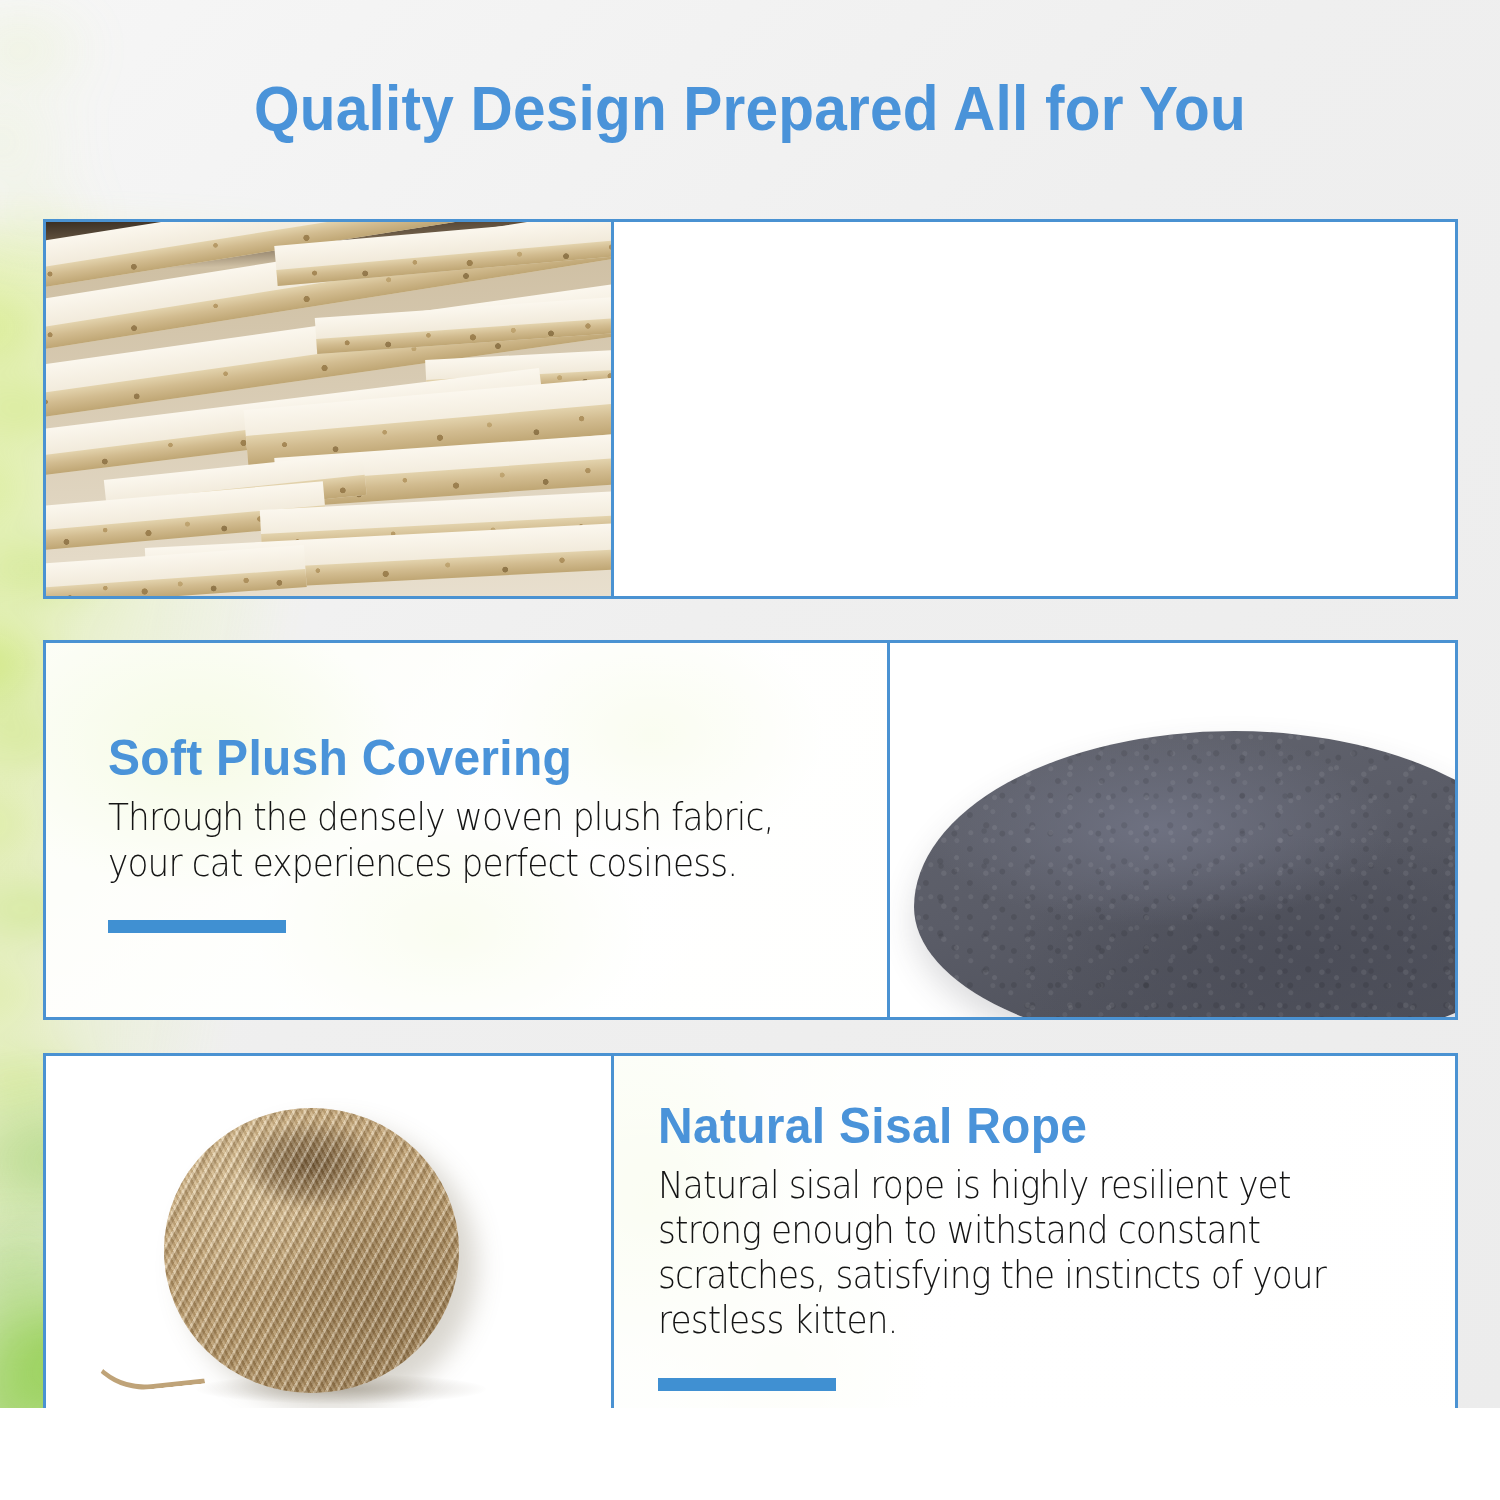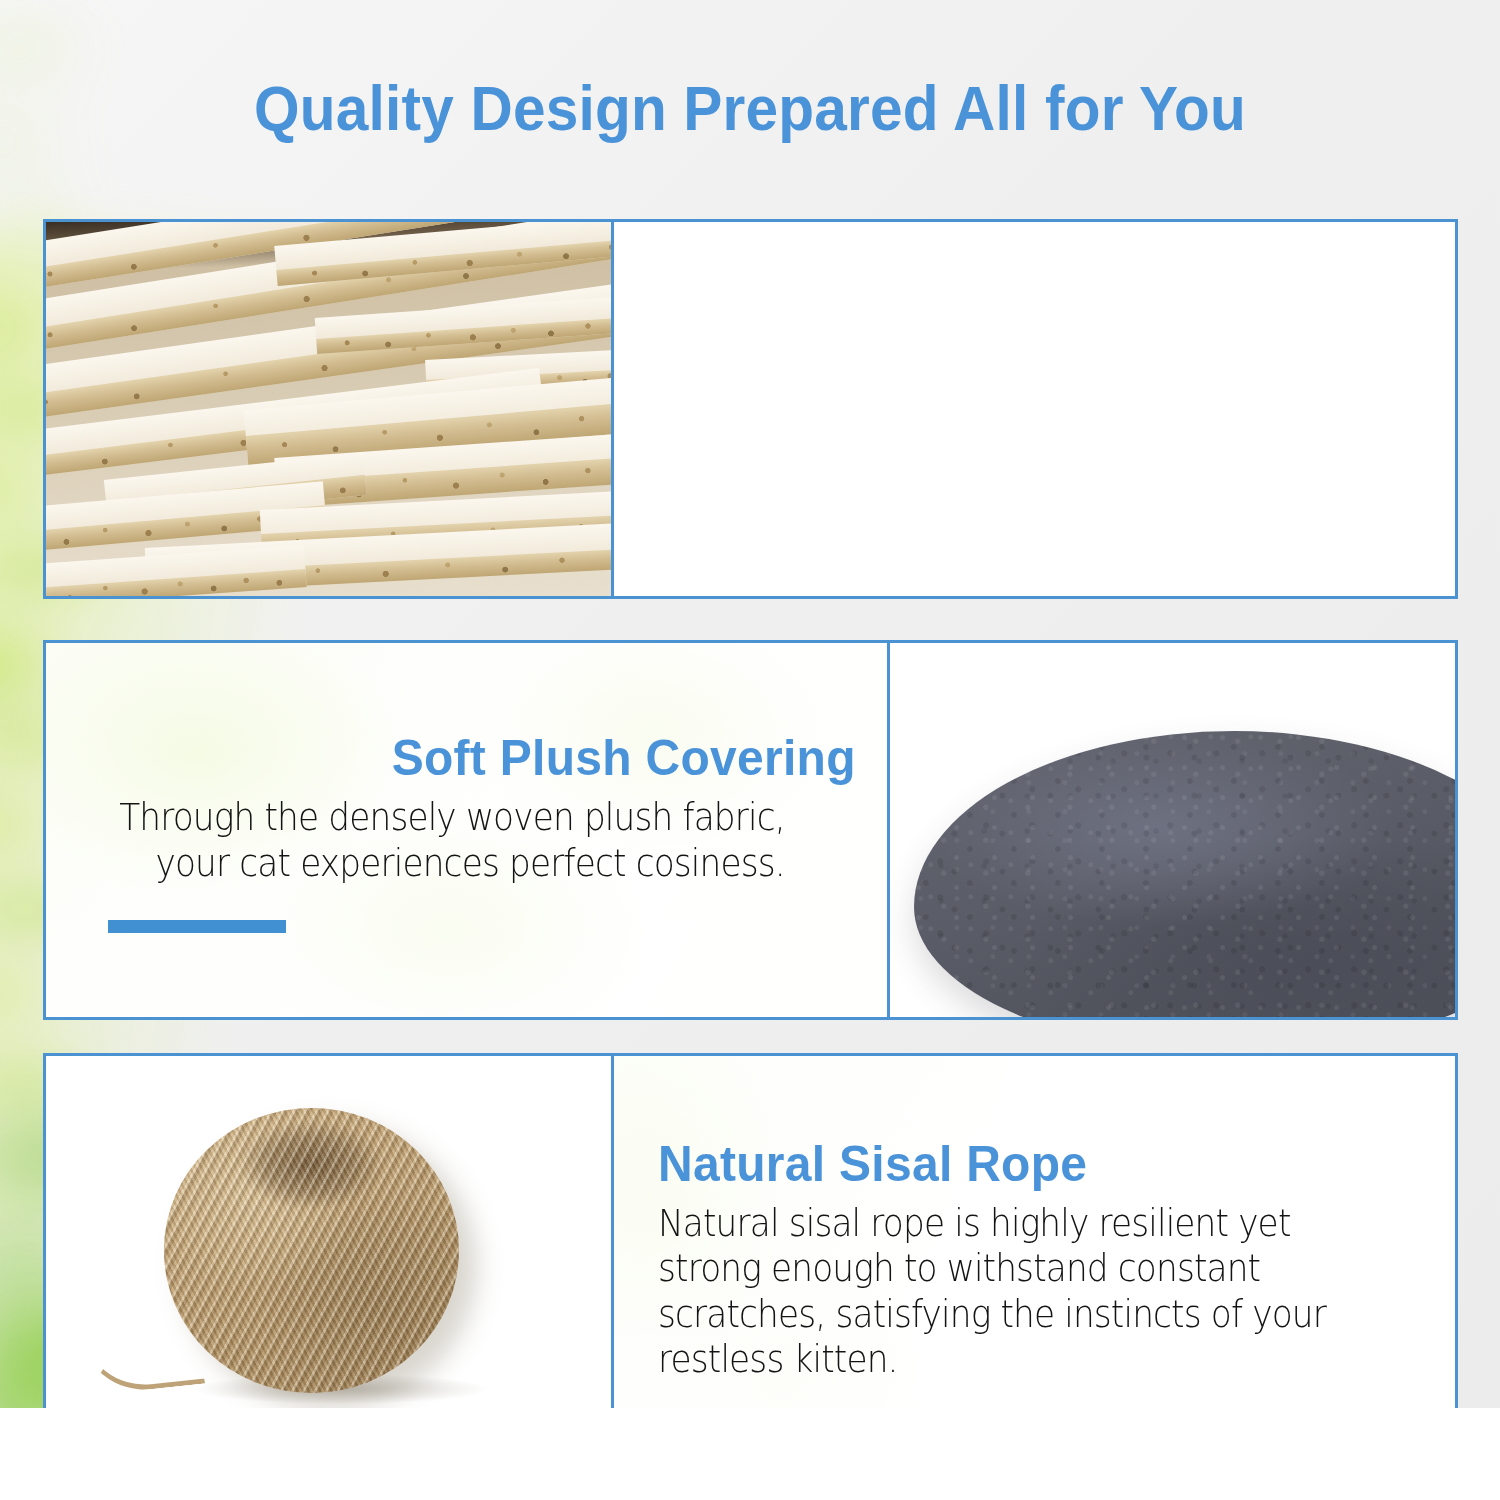--- a/index.html
+++ b/index.html
@@ -181,14 +181,13 @@
   #card-2 { left:43px; top:640px; width:1415px; height:380px; background:transparent; }
   #card-2 .pane-text {
     order:1; flex:1 1 auto;
-    padding:0 0 0 62px;
+    padding:0 8px 0 62px;
     background:
       linear-gradient(180deg, rgba(255,255,255,.80) 0%, rgba(255,255,255,.90) 100%),
       radial-gradient(ellipse 300px 200px at 18% 30%, #c9e86a 0%, rgba(201,232,106,0) 70%),
       radial-gradient(ellipse 280px 180px at 48% 78%, #d7ee8d 0%, rgba(215,238,141,0) 70%),
       radial-gradient(ellipse 240px 170px at 72% 25%, #e3f2ad 0%, rgba(227,242,173,0) 72%),
       linear-gradient(120deg,#eef7cf 0%,#ffffff 60%,#fbfdf4 100%);
-    text-align: right;
   }
   #card-2 .divider { order:2; }
   #card-2 .pane-img { order:3; width:565px; }

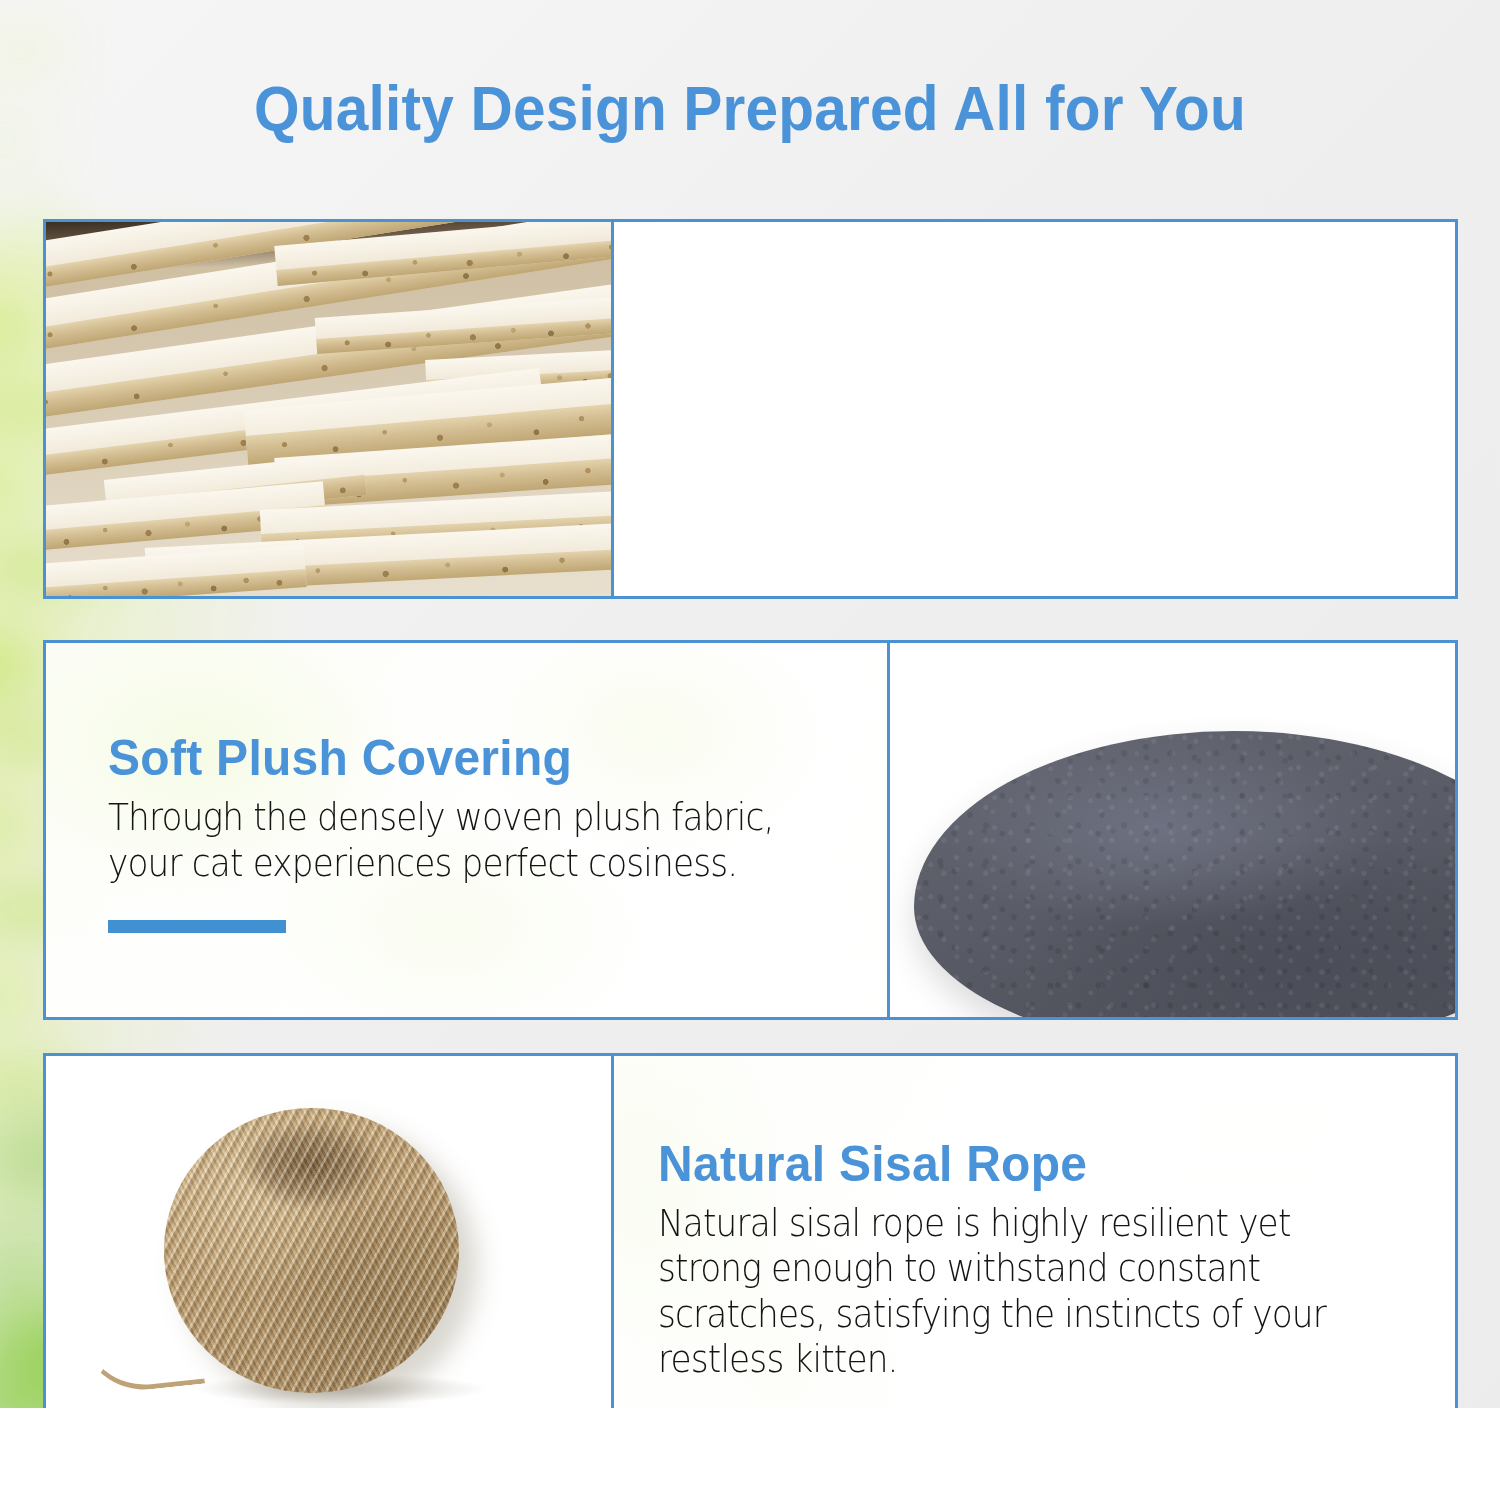--- a/index.html
+++ b/index.html
@@ -232,7 +232,6 @@
       radial-gradient(ellipse 220px 260px at 4% 40%, #d8ee92 0%, rgba(216,238,146,0) 70%),
       radial-gradient(ellipse 200px 200px at 20% 88%, #e6f4b4 0%, rgba(230,244,180,0) 72%),
       linear-gradient(110deg,#f0f8d8 0%,#ffffff 45%,#fdfdfb 100%);
-    justify-content: flex-end;
   }
   #card-3 .card-inner { padding-top:2px; }
 

